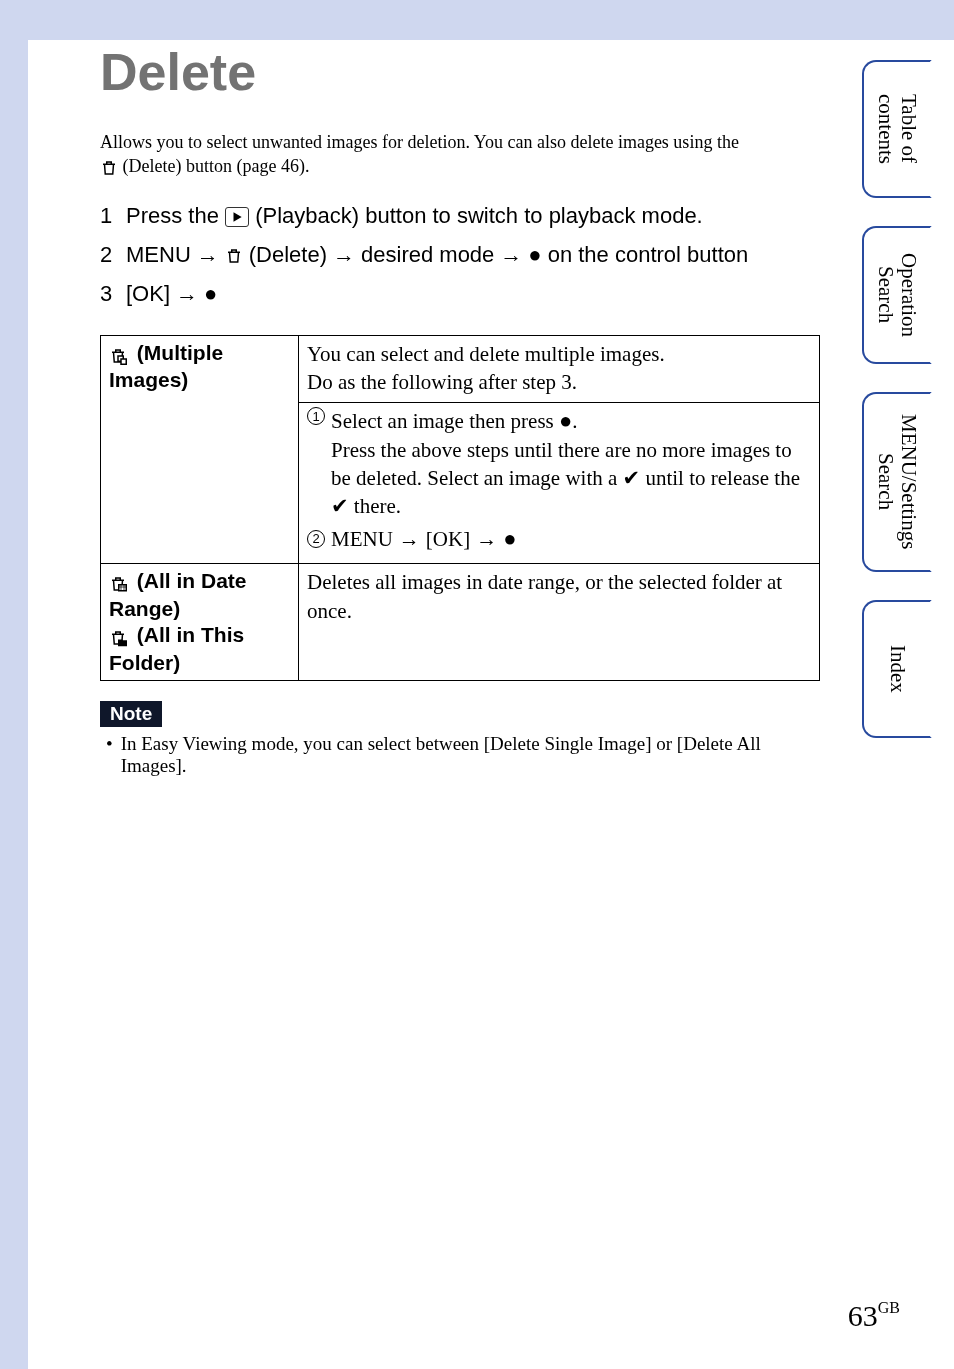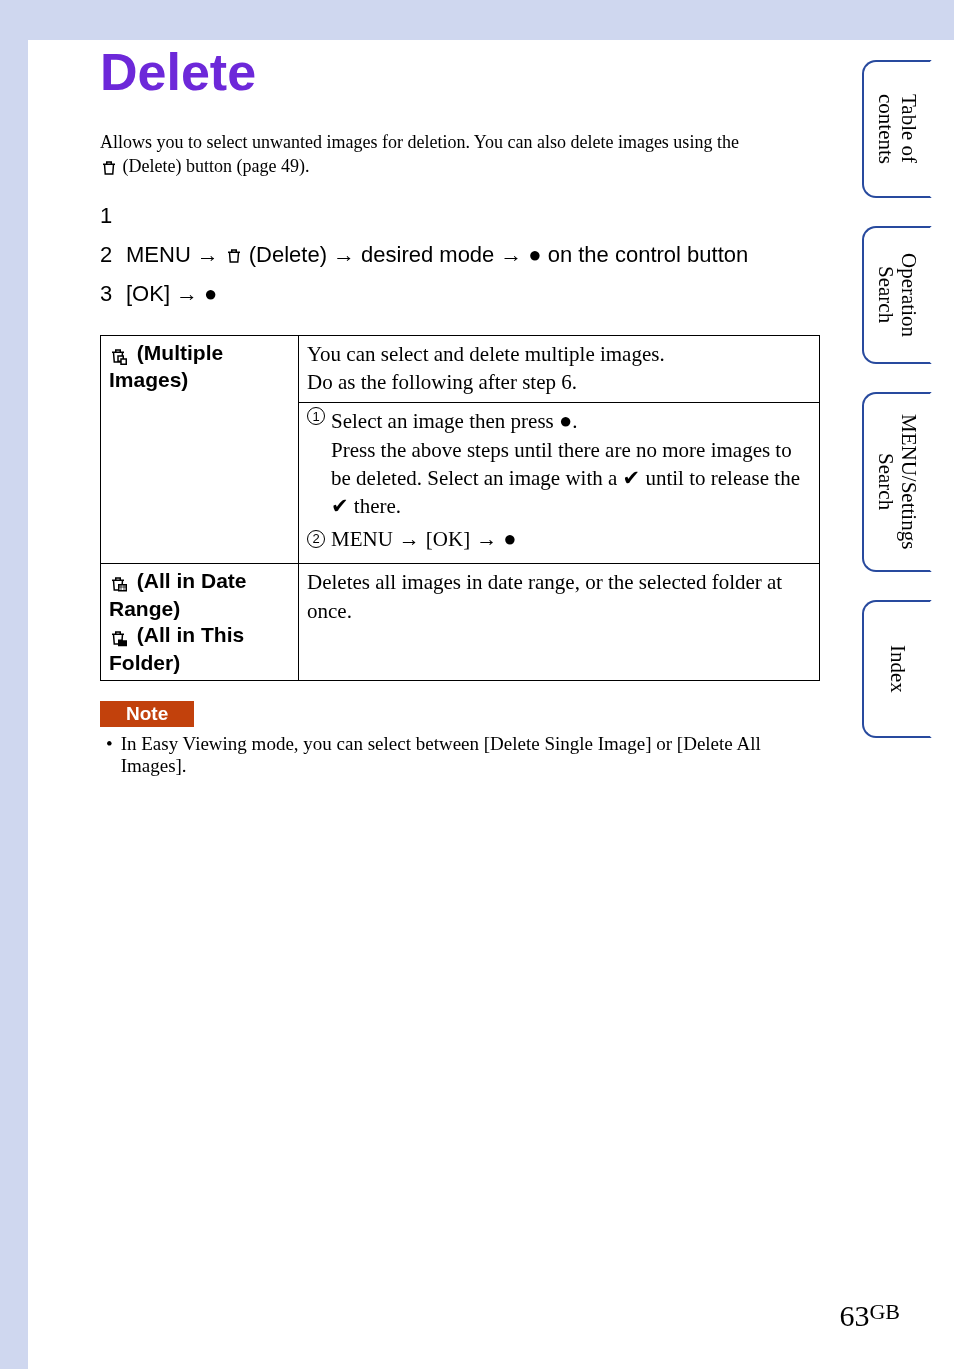--- a/index.html
+++ b/index.html
@@ -8,7 +8,7 @@
   .topband { position: absolute; left: 0; top: 0; width: 954px; height: 40px; background: #cfd7ef; }
   .leftband { position: absolute; left: 0; top: 0; width: 28px; height: 1369px; background: #cfd7ef; }
   .content { position: absolute; left: 100px; top: 42px; width: 720px; }
-  h1.title { font-family: Arial, Helvetica, sans-serif; font-weight: bold; font-size: 52px; color: #6d28d9; margin-bottom: 28px; }
+  h1.title { font-family: Arial, Helvetica, sans-serif; font-weight: bold; font-size: 52px; color: #737373; margin-bottom: 28px; }
   .intro { font-size: 18px; line-height: 1.35; margin-bottom: 18px; }
   .steps { font-family: Arial, Helvetica, sans-serif; font-size: 22px; line-height: 1.7; }
   .steps .row { display: flex; align-items: center; gap: 10px; margin-bottom: 2px; }

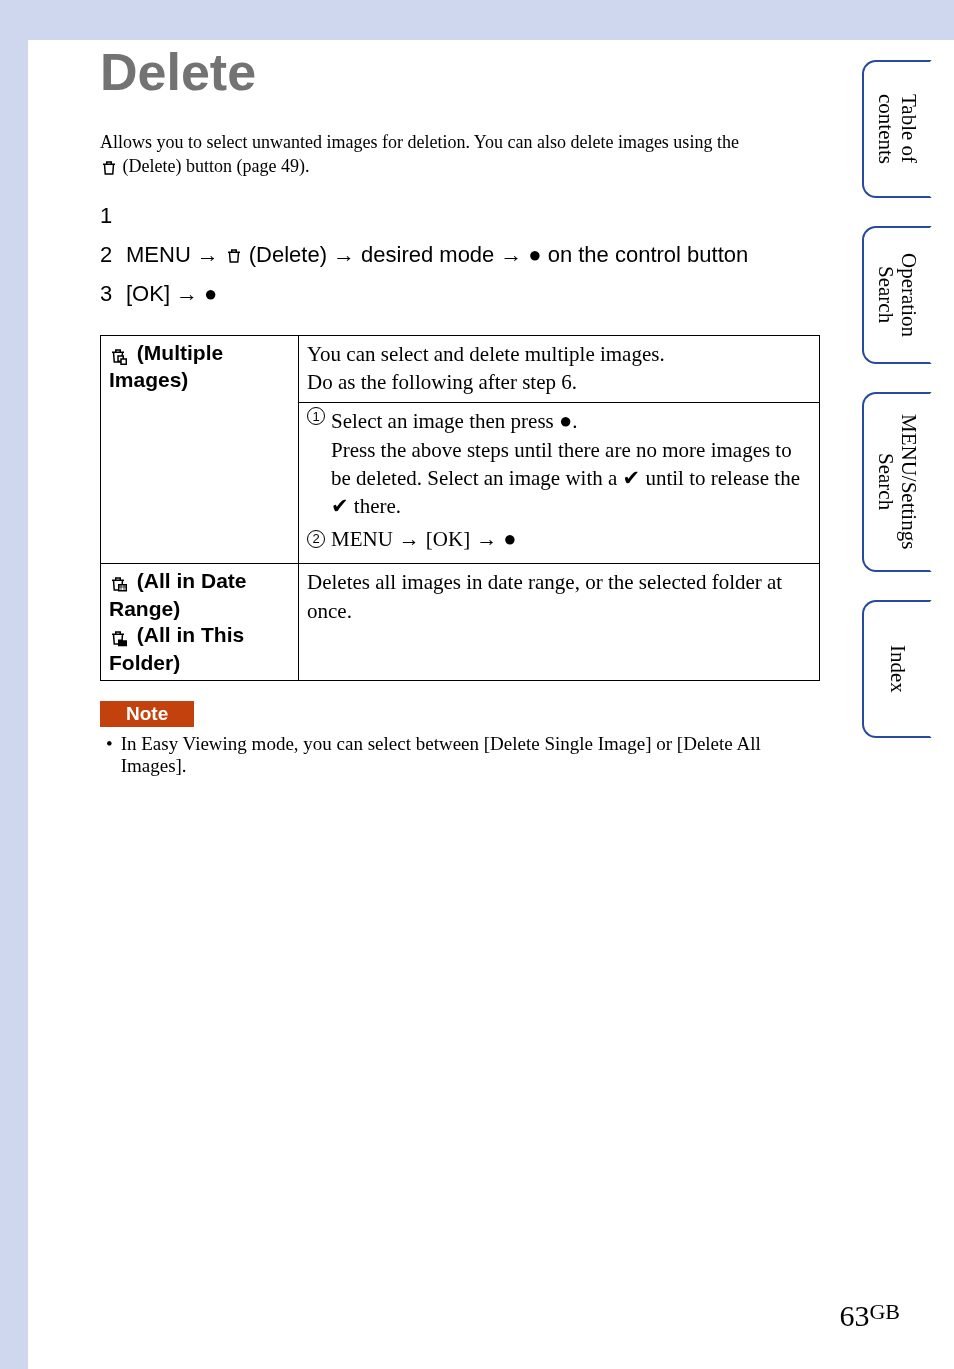--- a/index.html
+++ b/index.html
@@ -71,7 +71,7 @@
             <path d="M4 7h16M9 7V4h6v3M6 7l1 13h10l1-13"></path>
           </svg>
       </span>
-      <span> (Delete) button (page 49).</span>
+      <span> (Delete) button (page 46).</span>
     </p>
 
     <div class="steps">

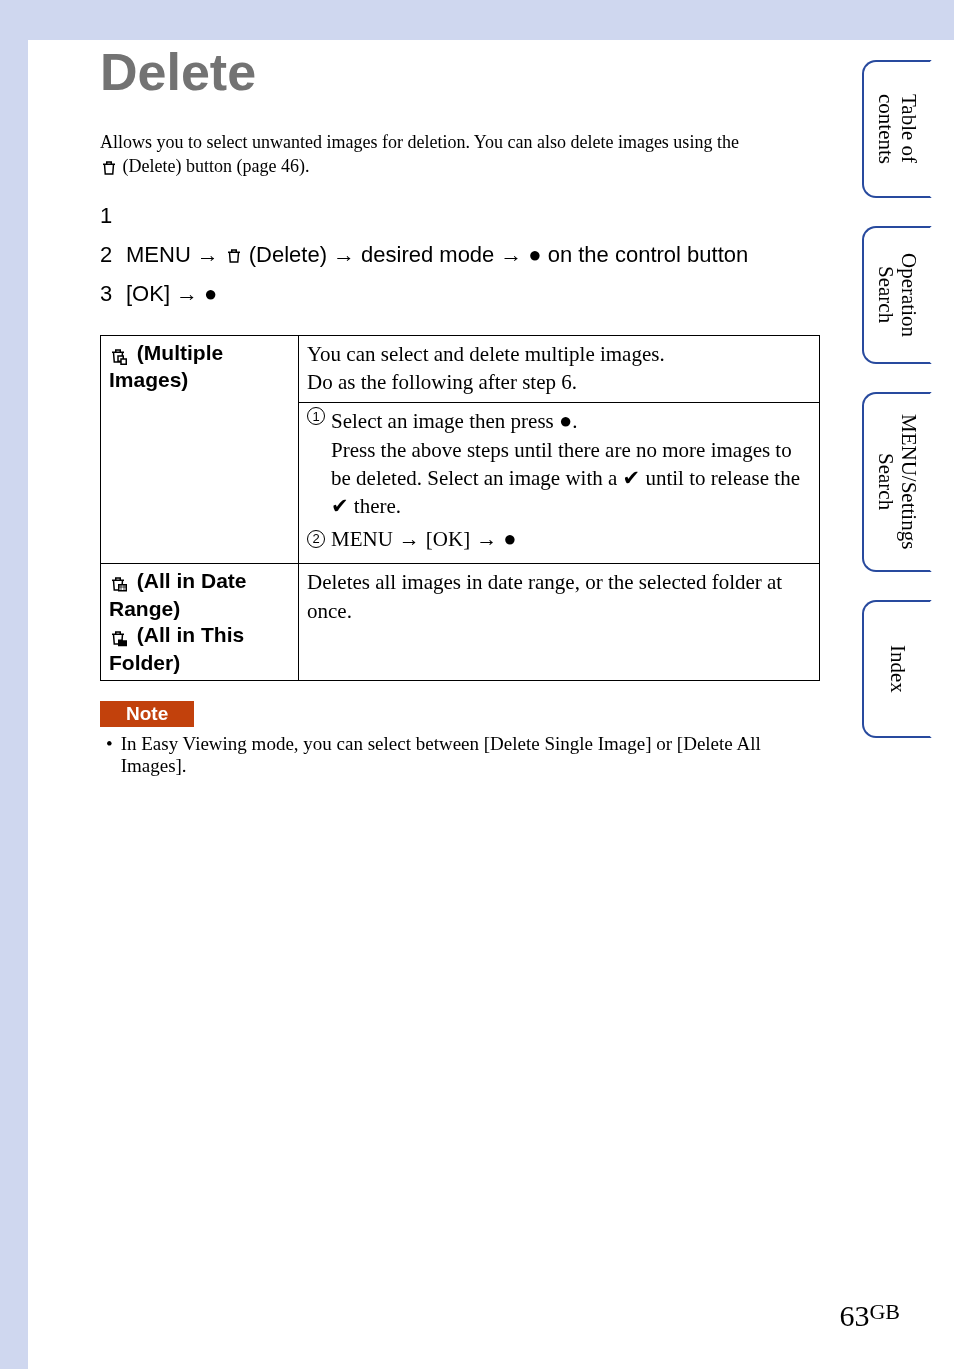--- a/index.html
+++ b/index.html
@@ -77,6 +77,15 @@
     <div class="steps">
       <div class="row">
         <span class="num">1</span>
+        <span>
+          <span>Press the </span>
+          <span class="iconbox">
+            <svg class="inline-sm" viewBox="0 0 24 24">
+                <path d="M6 4l14 8-14 8z" fill="#000"></path>
+              </svg>
+          </span>
+          <span> (Playback) button to switch to playback mode.</span>
+        </span>
       </div>
 
       <div class="row">

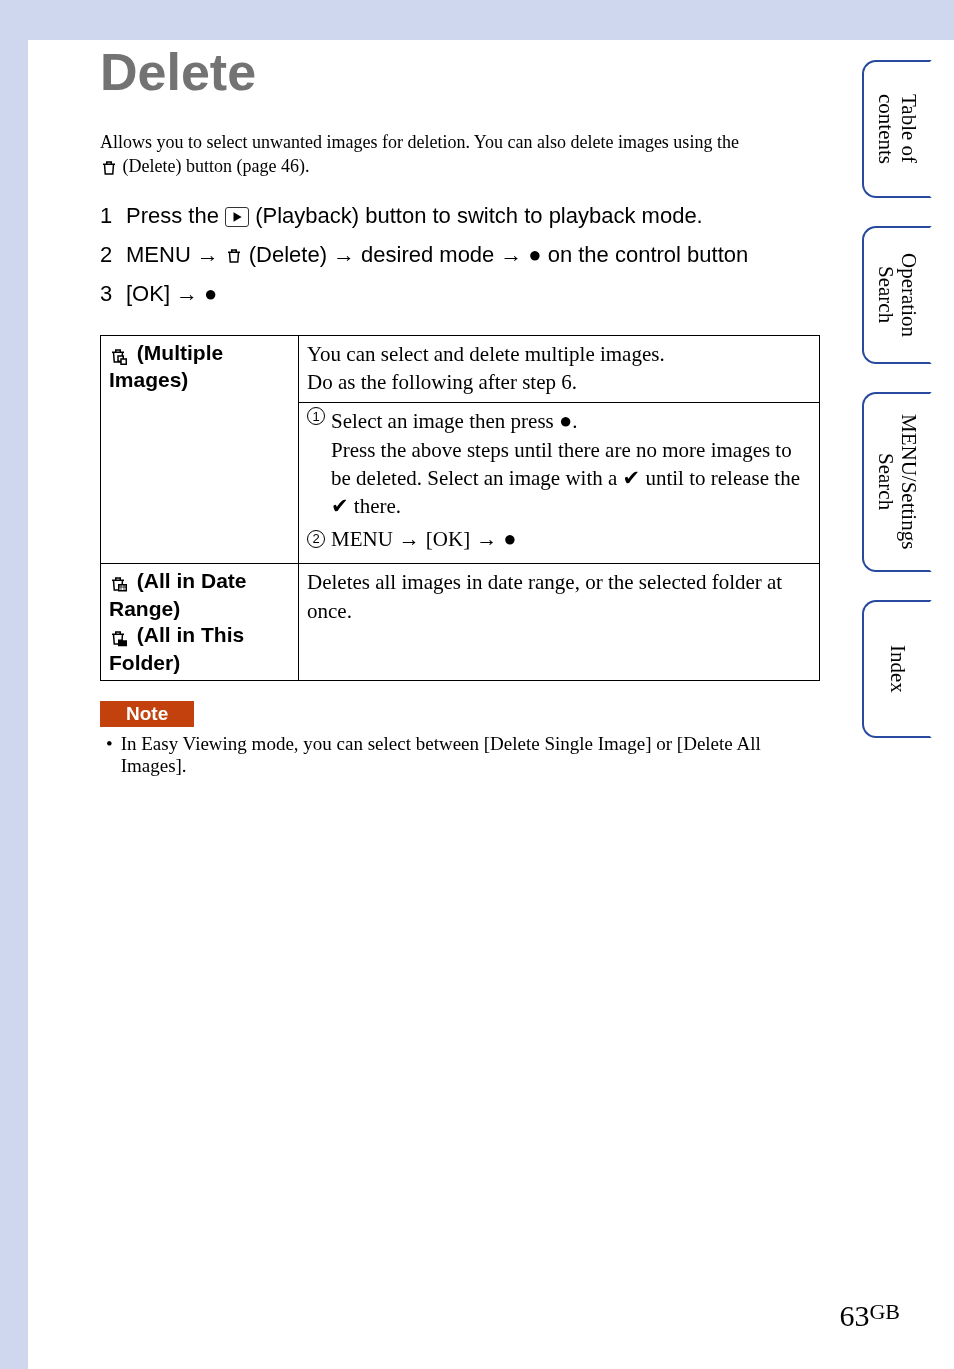--- a/index.html
+++ b/index.html
@@ -131,7 +131,7 @@
         </td>
         <td class="right">
           <div>You can select and delete multiple images.</div>
-          <div>Do as the following after step 6.</div>
+          <div>Do as the following after step 3.</div>
           <div class="subcell-divider">
             <div style="display:flex; gap:6px; align-items:flex-start;">
               <span class="circ">1</span>

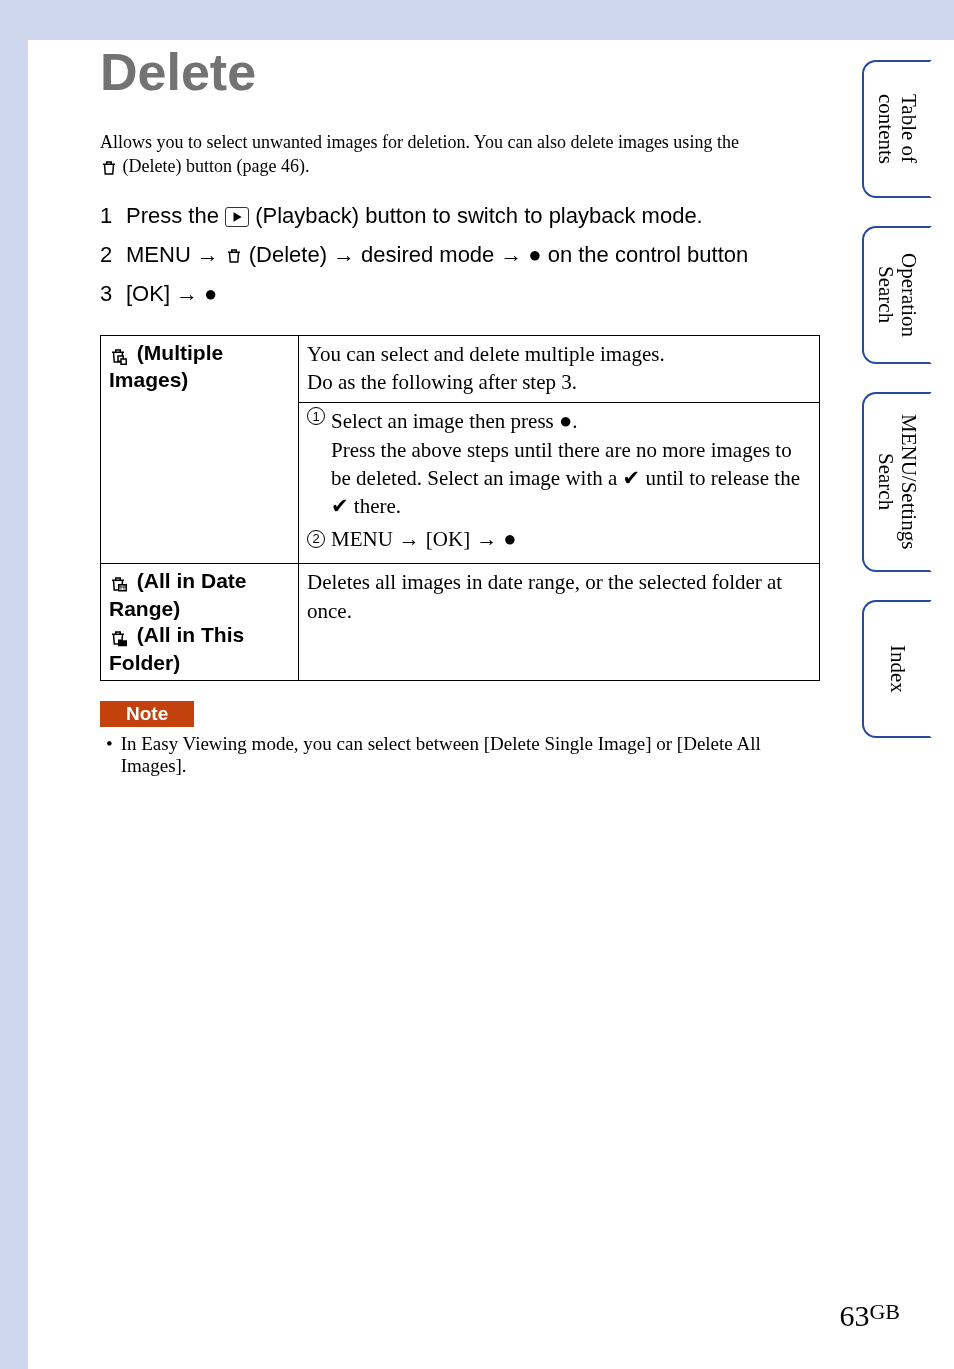--- a/index.html
+++ b/index.html
@@ -20,7 +20,7 @@
   table.modes td.right { font-family: "Times New Roman", Times, serif; line-height: 1.35; }
   .subcell-divider { border-top: 1px solid #000; margin: 6px -8px 6px -8px; padding: 4px 8px 0 8px; }
   .circ { display:inline-flex; align-items:center; justify-content:center; width:18px; height:18px; border:1.5px solid #000; border-radius:50%; font-size:13px; font-family: Arial, sans-serif; }
-  .note-pill { display:inline-block; background:#c2410c; color:#fff; font-family: Arial, Helvetica, sans-serif; font-weight:bold; font-size:19px; padding: 2px 26px; margin-top: 20px; }
+  .note-pill { display:inline-block; background:#0f172a; color:#fff; font-family: Arial, Helvetica, sans-serif; font-weight:bold; font-size:19px; padding: 2px 10px; margin-top: 20px; }
   .note-body { font-size: 19px; margin-top: 6px; padding-left: 6px; }
   .note-body .bullet { display:flex; gap:8px; }
   

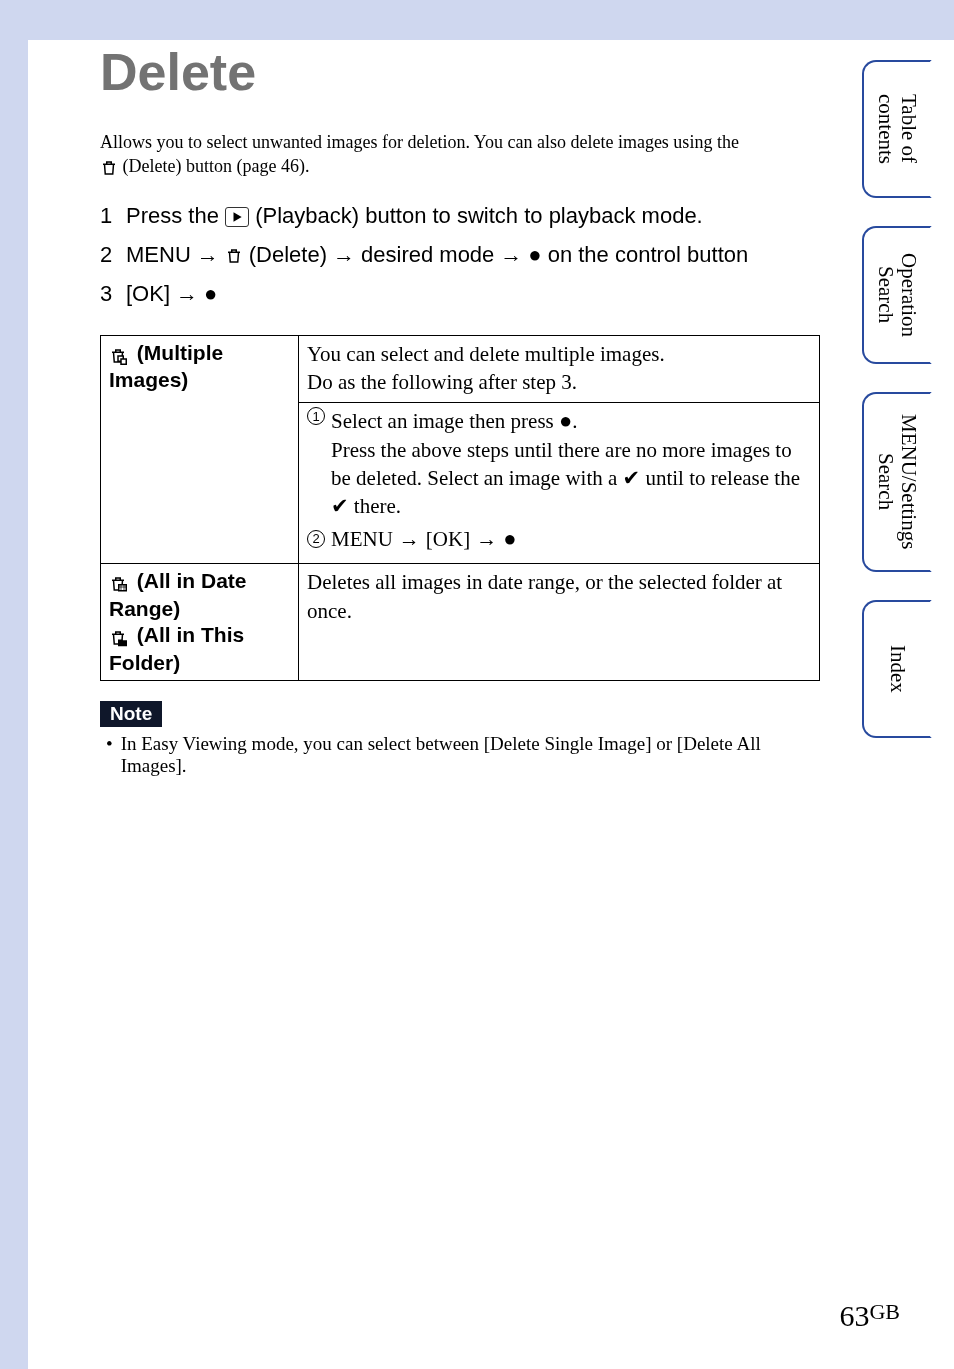--- a/index.html
+++ b/index.html
@@ -32,7 +32,7 @@
   .tab4 { top: 600px; height: 138px; }
   
   .pagenum { position:absolute; right: 54px; bottom: 36px; font-size: 30px; font-family: "Times New Roman", Times, serif; }
-  .pagenum .gb { font-size: 22px; vertical-align: top; text-align: right; }
+  .pagenum .gb { font-size: 16px; vertical-align: top; text-align: right; }
   
   svg.inline { height: 18px; width: 18px; vertical-align: middle; }
   svg.inline-sm { height: 14px; width: 14px; vertical-align: middle; }

